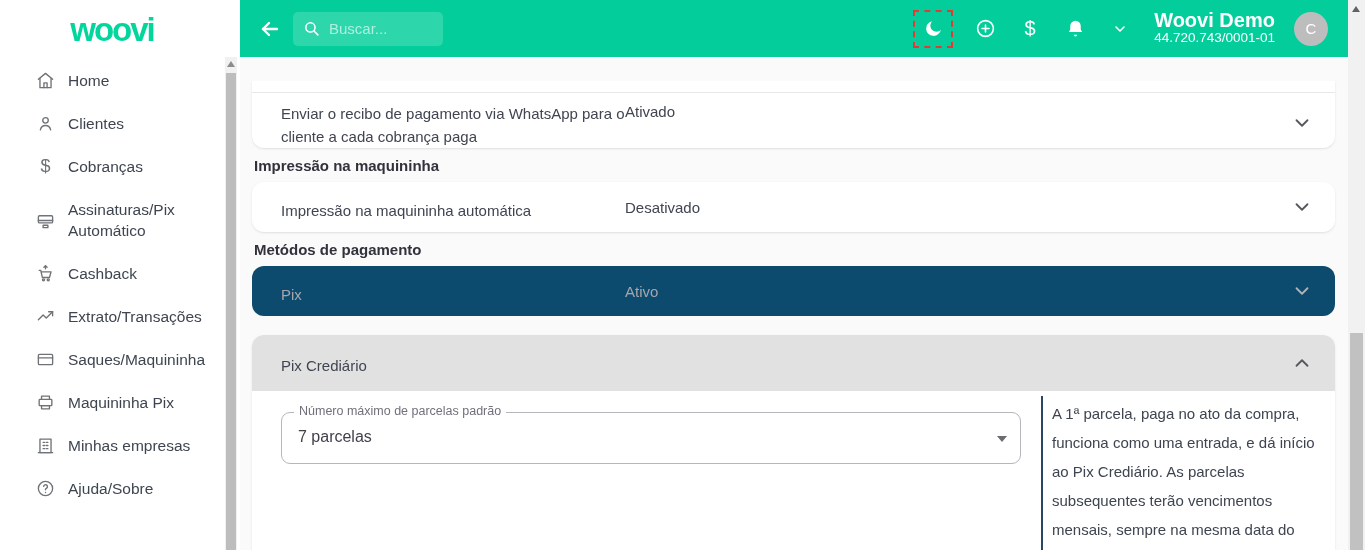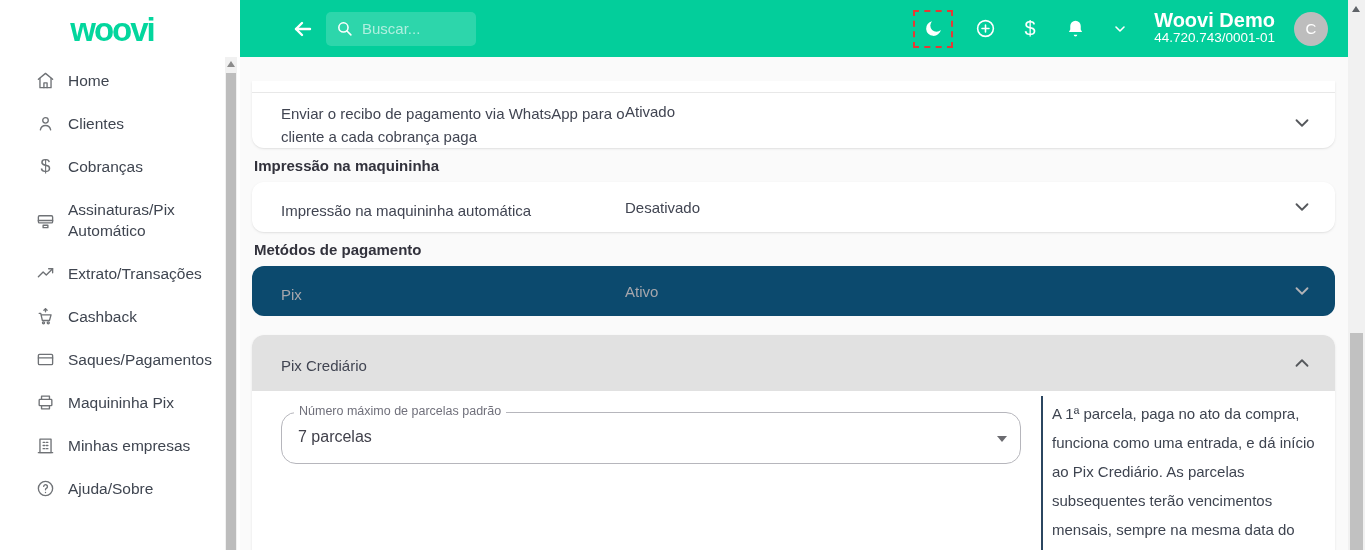--- a/index.html
+++ b/index.html
@@ -25,7 +25,7 @@
 
   
   .topbar { position:absolute; left:240px; top:0; width:1108px; height:57px; background:#03ce9b; z-index:2;
-            display:flex; align-items:center;padding-left:33px; }
+            display:flex; align-items:center; }
   .back-btn { margin-left:15px; width:30px; height:30px; display:flex; align-items:center; justify-content:center; cursor:pointer; }
   .back-btn svg { width:24px; height:24px; stroke:#ffffff; stroke-width:2.4; fill:none; stroke-linecap:round; stroke-linejoin:round; }
   .search-box { margin-left:8px; width:150px; height:34px; background:rgba(255,255,255,0.17); border-radius:5px;

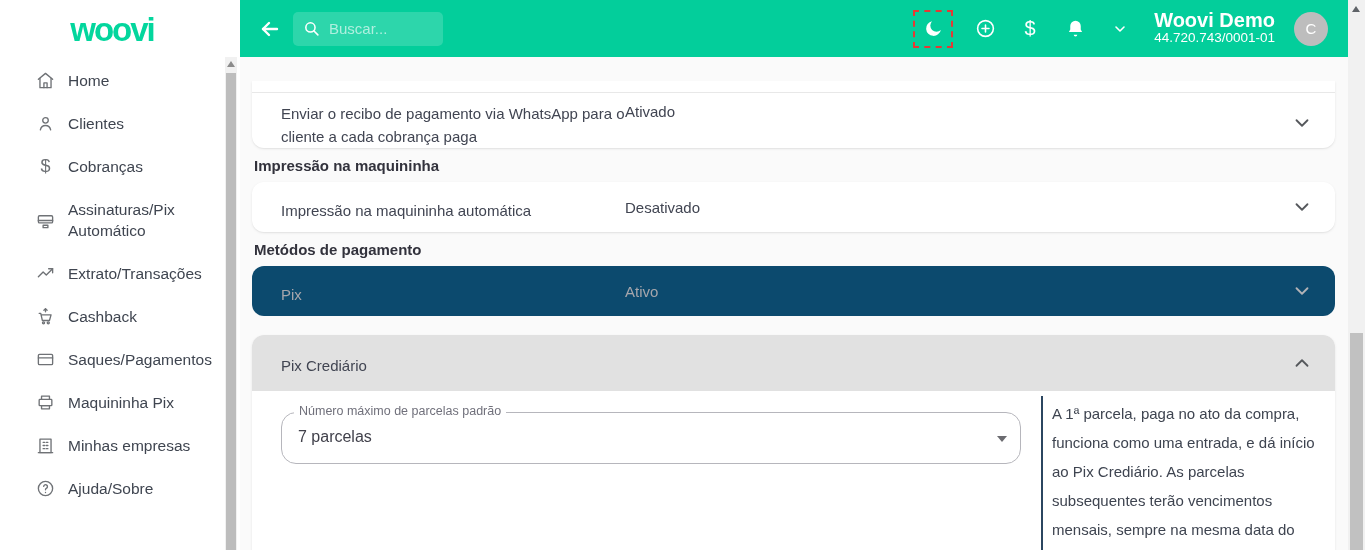--- a/index.html
+++ b/index.html
@@ -133,13 +133,6 @@
       </li>
       <li>
         <svg viewBox="0 0 24 24">
-            <path d="M3 16l6-6 4 4 8-8"></path>
-            <path d="M16 6h5v5"></path>
-          </svg>
-        <span>Extrato/Transações</span>
-      </li>
-      <li>
-        <svg viewBox="0 0 24 24">
             <path d="M4 8h2l2 9h9l2-7H7"></path>
             <circle cx="9.5" cy="20" r="1.3"></circle>
             <circle cx="15.5" cy="20" r="1.3"></circle>
@@ -147,6 +140,13 @@
             <path d="M10 4.2 12 2.3l2 1.9"></path>
           </svg>
         <span>Cashback</span>
+      </li>
+      <li>
+        <svg viewBox="0 0 24 24">
+            <path d="M3 16l6-6 4 4 8-8"></path>
+            <path d="M16 6h5v5"></path>
+          </svg>
+        <span>Extrato/Transações</span>
       </li>
       <li>
         <svg viewBox="0 0 24 24">

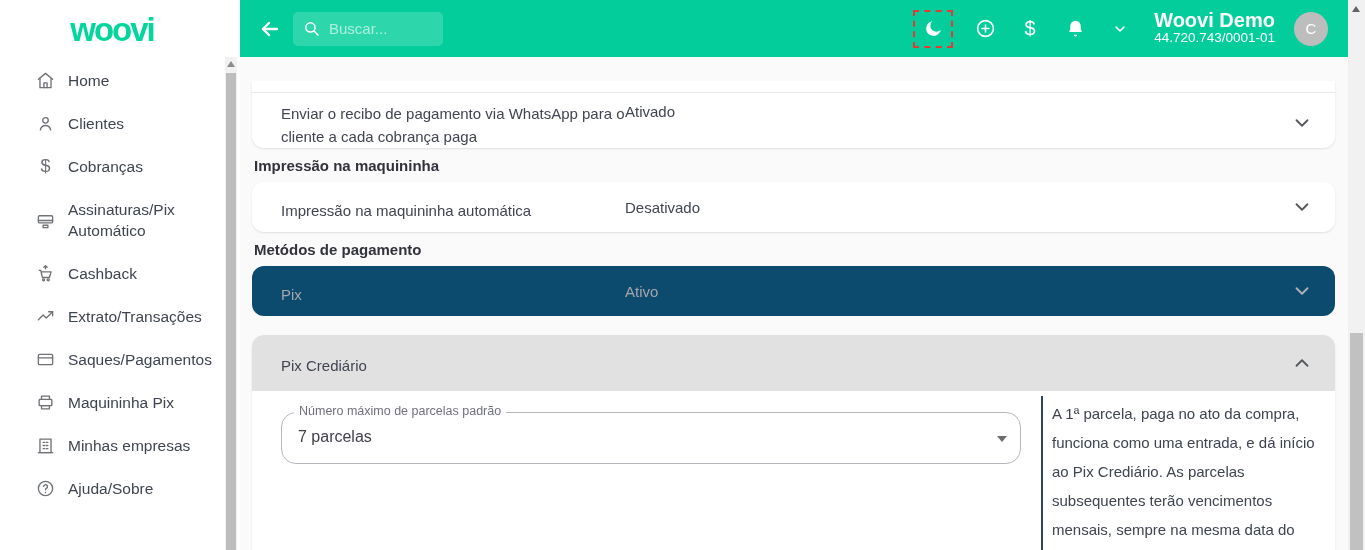--- a/index.html
+++ b/index.html
@@ -153,7 +153,7 @@
             <rect x="3" y="5.5" width="18" height="13" rx="1.5"></rect>
             <path d="M3 10h18"></path>
           </svg>
-        <span>Saques/Pagamentos</span>
+        <span>Saques/Maquininha</span>
       </li>
       <li>
         <svg viewBox="0 0 24 24">

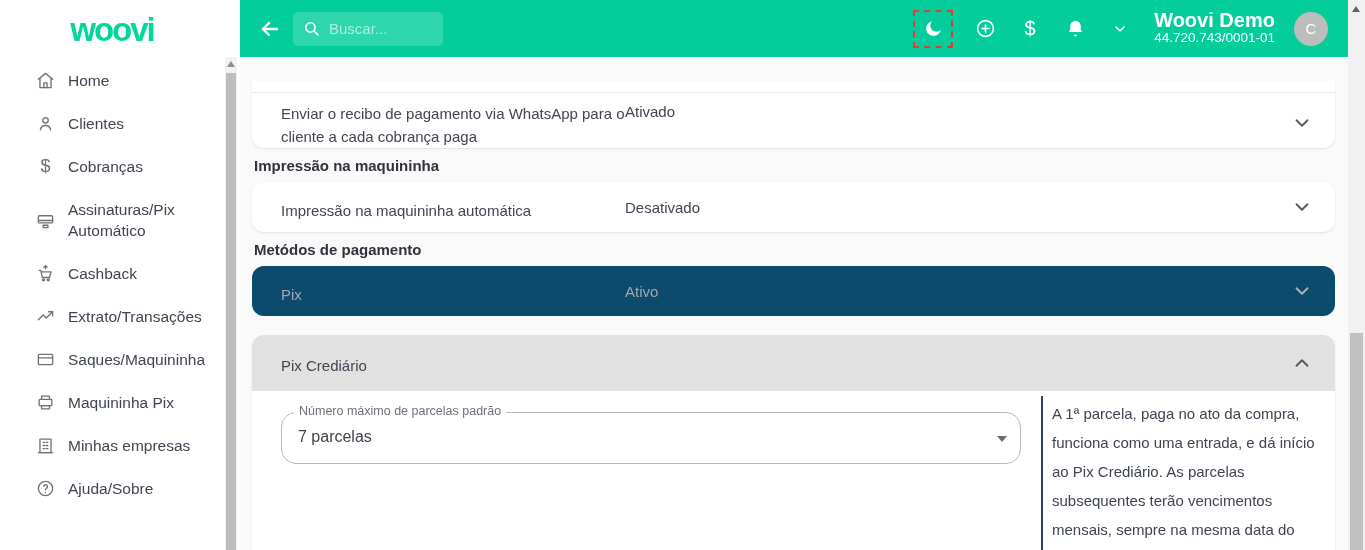--- a/index.html
+++ b/index.html
@@ -86,7 +86,7 @@
   .cred-body { position:relative; height:183px; background:#ffffff; }
 
   .select-field { position:absolute; left:29px; top:21px; width:740px; height:52px; border:1px solid #b6b6bc;
-                  border-radius:15px; background:#ffffff; cursor:pointer; }
+                  border-radius:9px; background:#ffffff; cursor:pointer; }
   .select-field .flabel { position:absolute; top:-9px; left:12px; background:#ffffff; padding:0 5px;
                   font-size:12.5px; color:#70707b; }
   .select-field .fvalue { position:absolute; left:16px; top:15px; font-size:16px; color:#41414b; }

